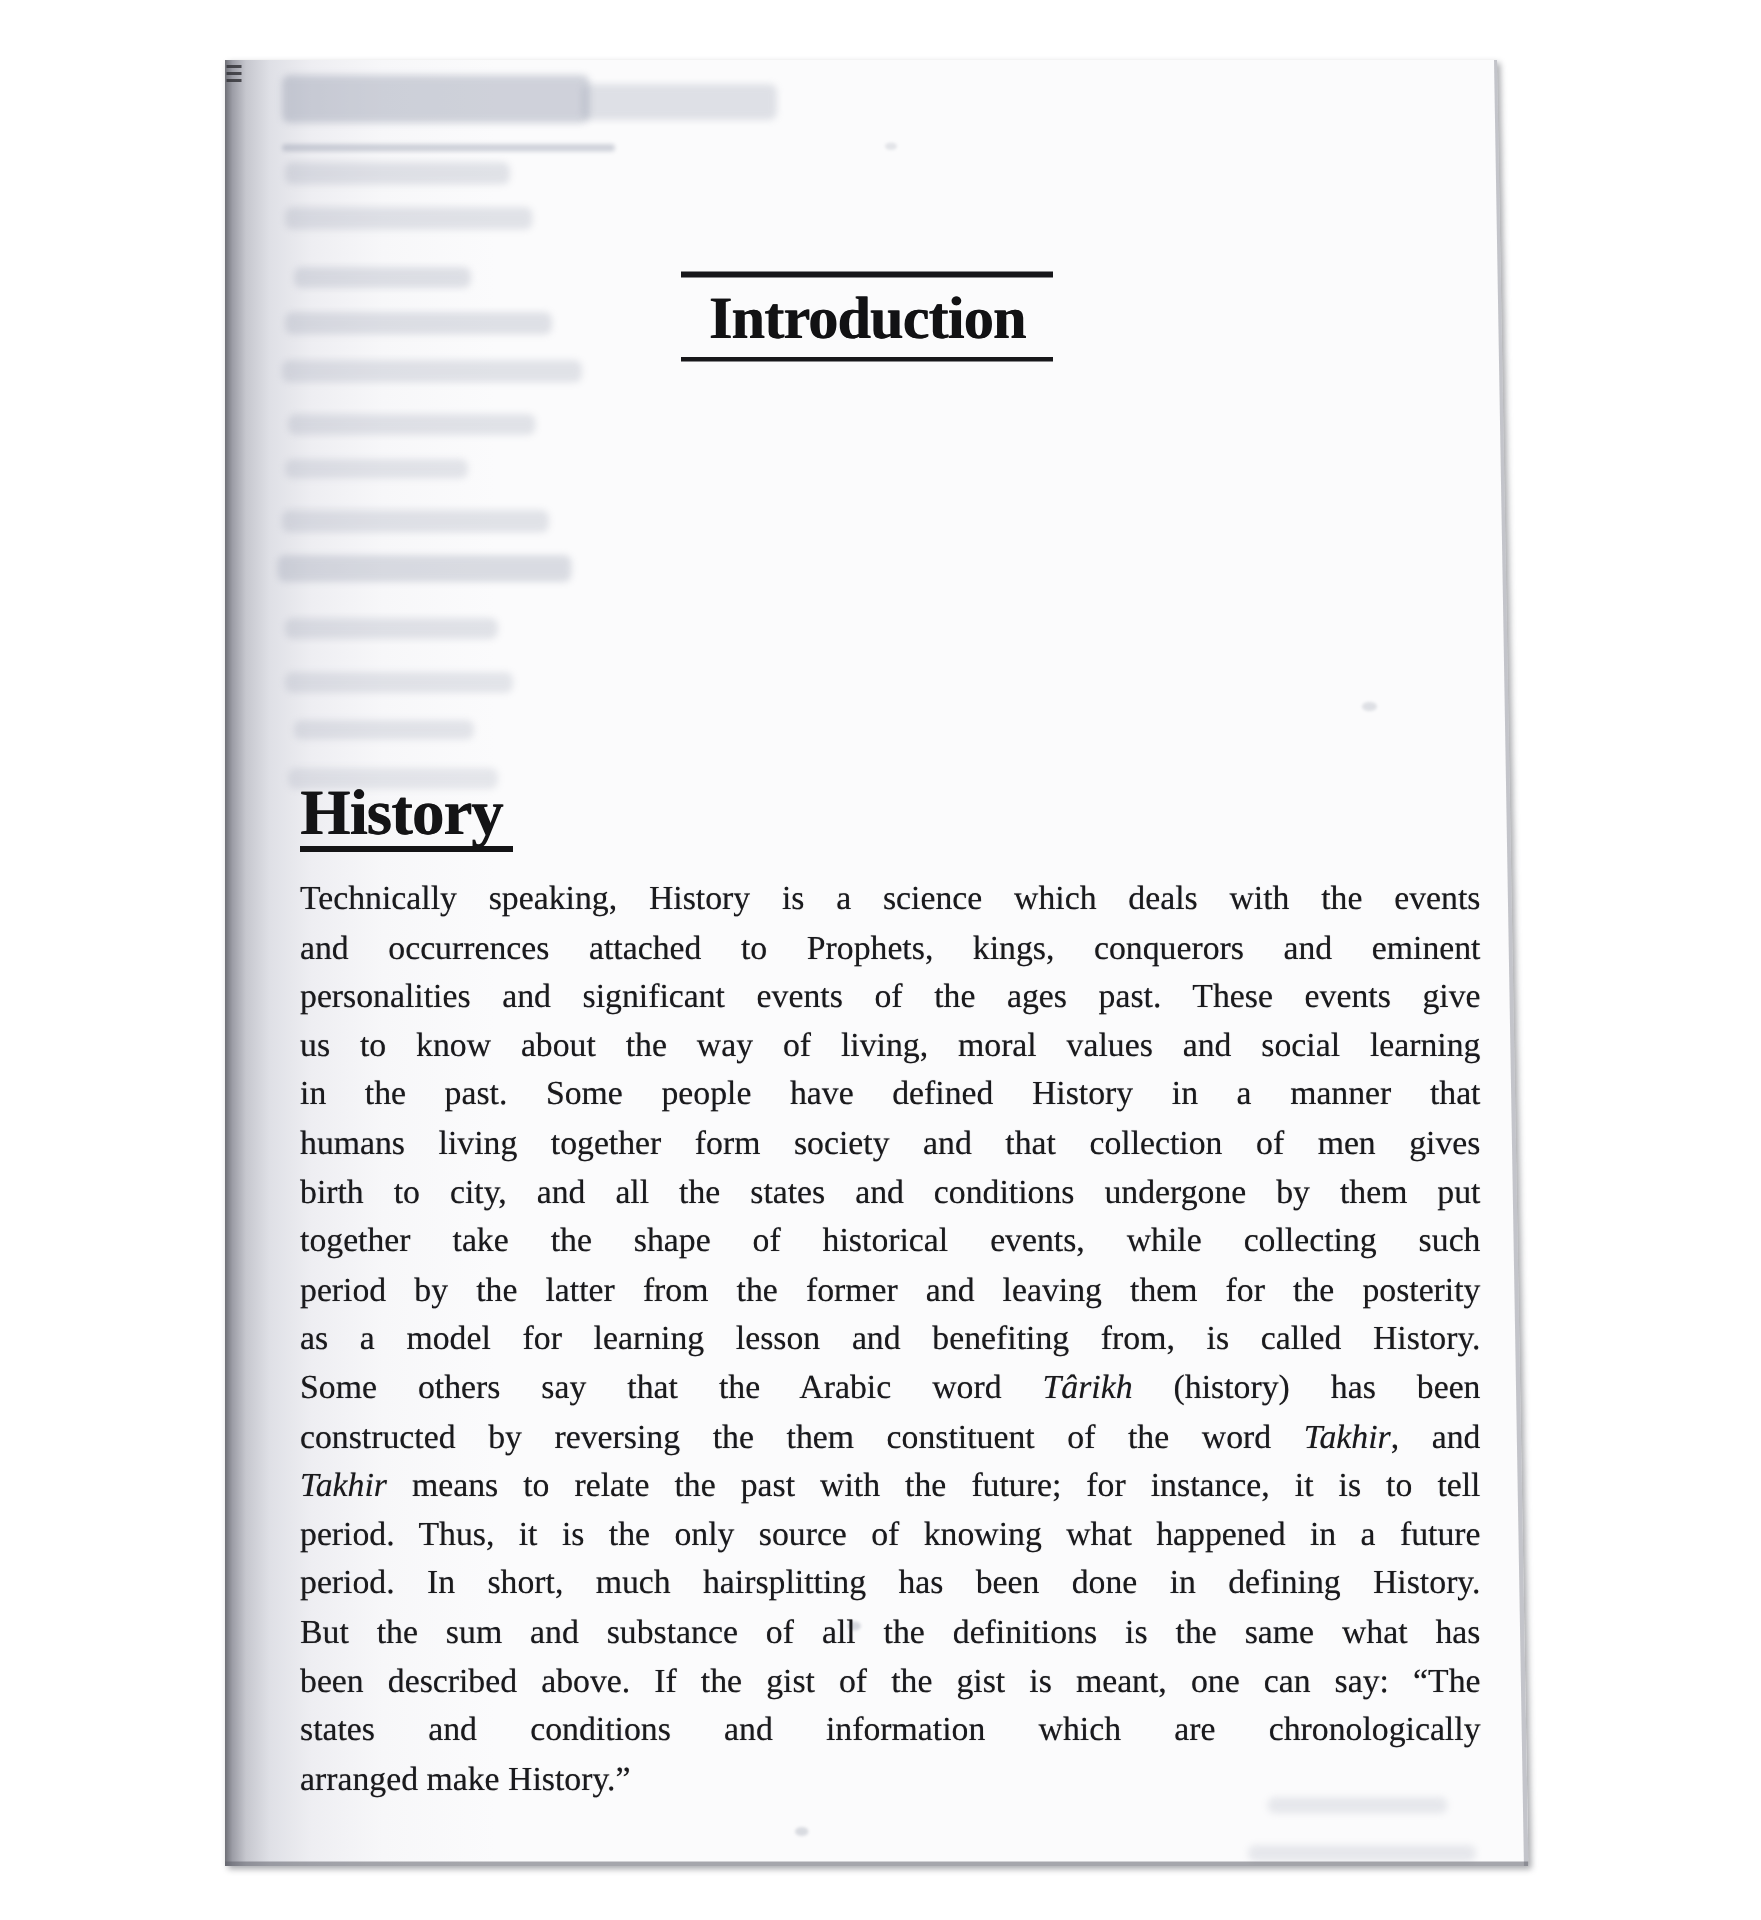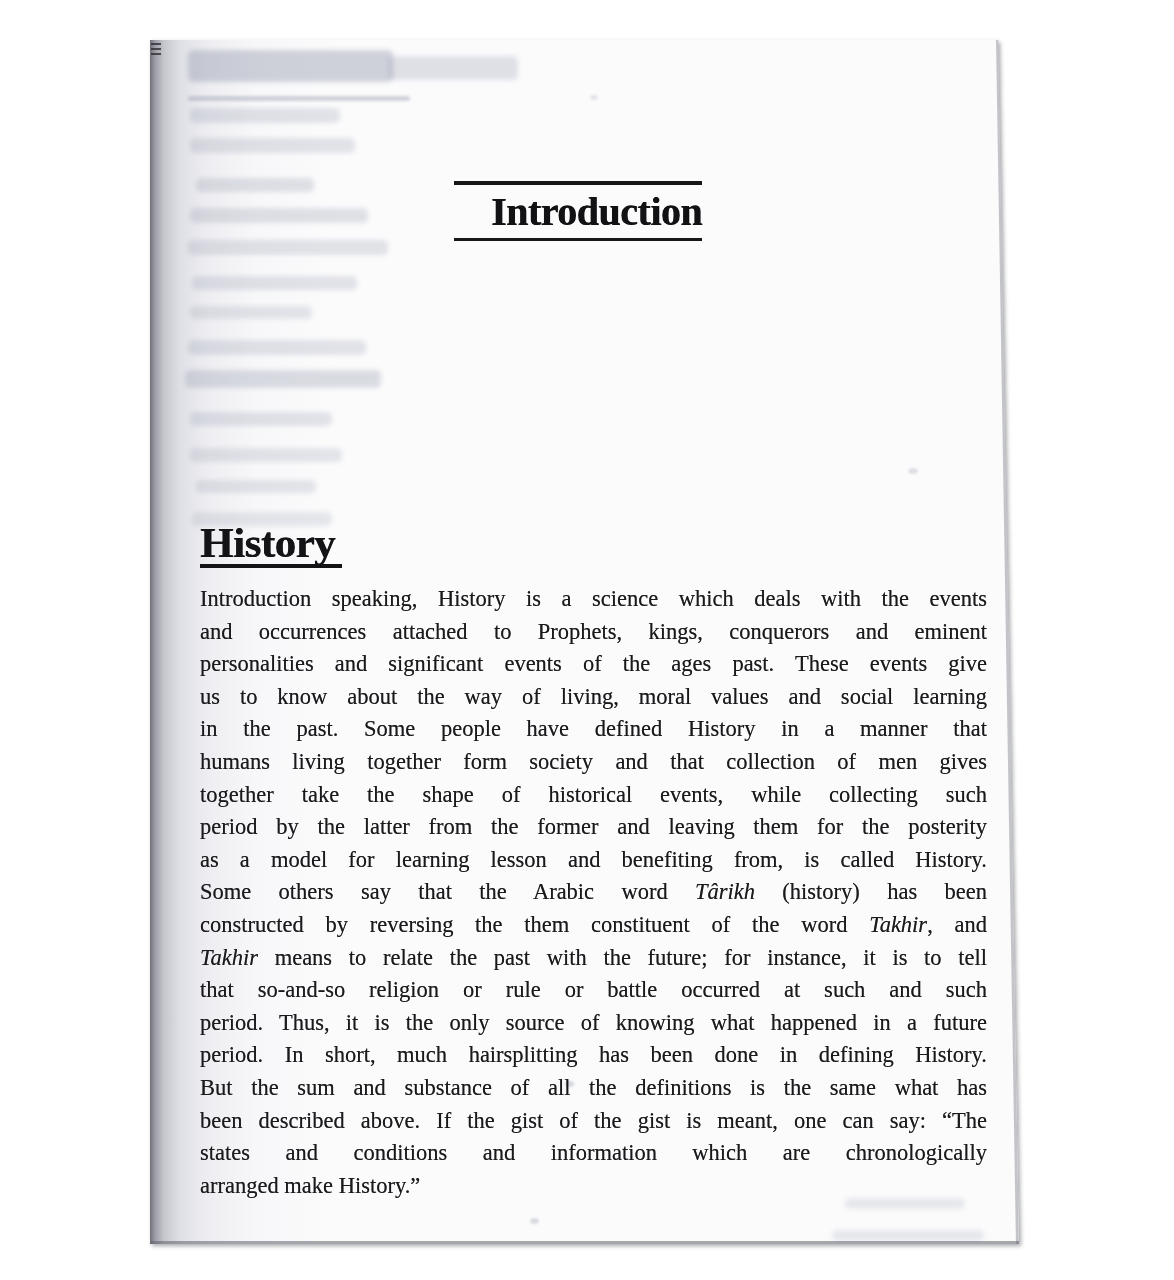--- a/index.html
+++ b/index.html
@@ -75,7 +75,7 @@
     left: 304px;
     top: 141px;
     width: 248px;
-    text-align: right;
+    text-align: center;
   }
   .intro .rule {
     height: 3.5px;

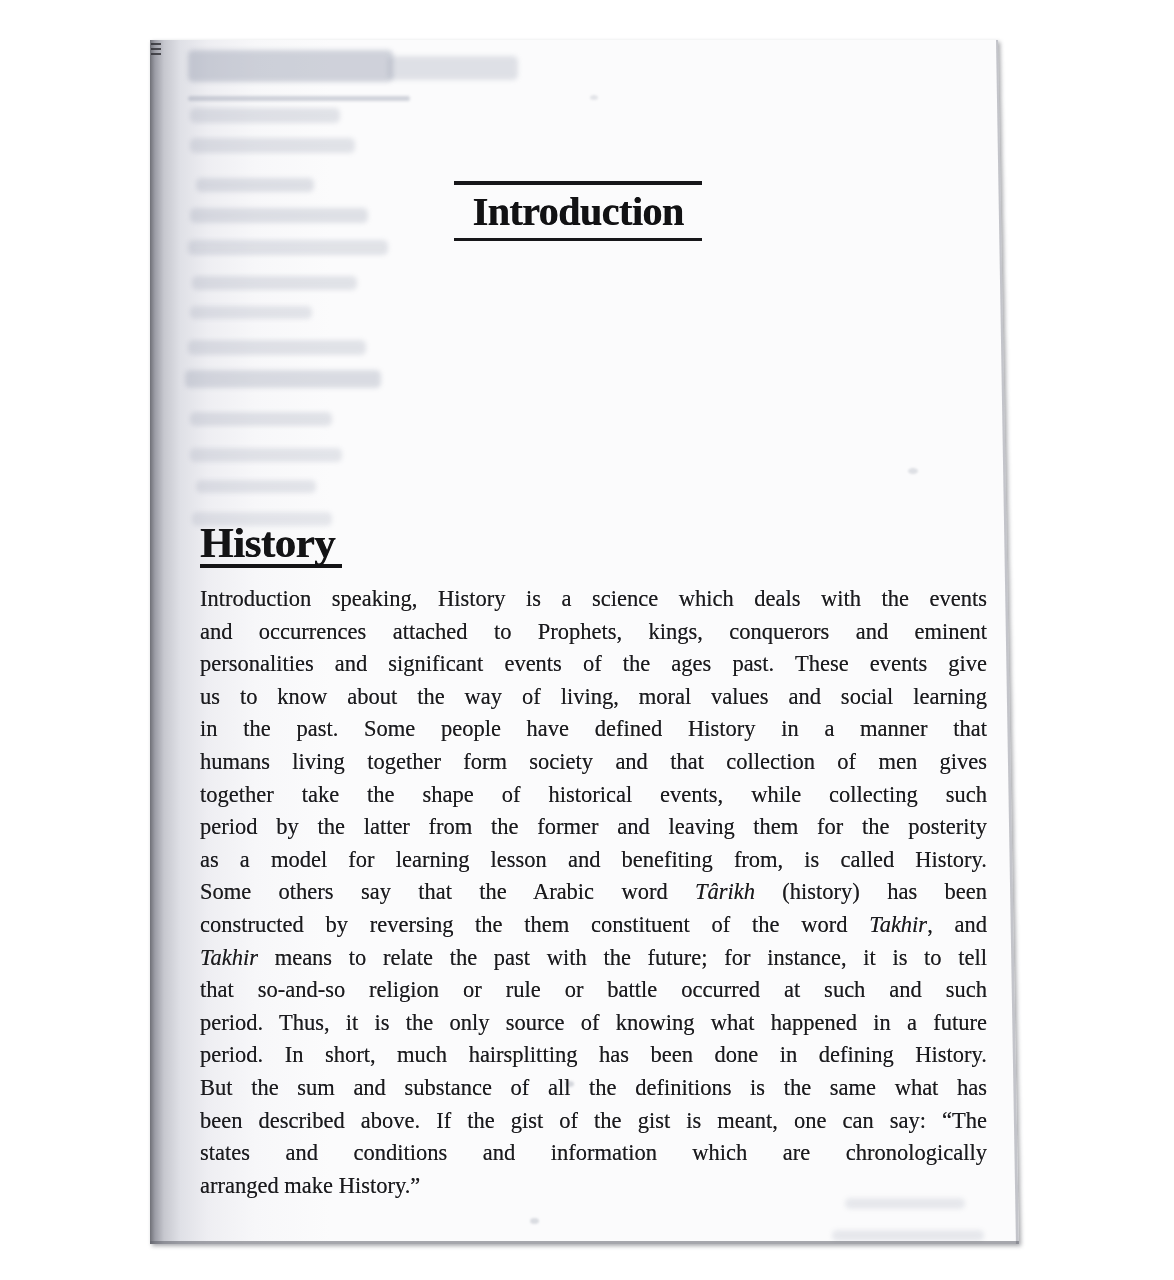--- a/index.html
+++ b/index.html
@@ -172,7 +172,7 @@
       <h2 class="section">History</h2>
 
       <div class="body-par">
-          <div class="pline"><span>Introduction speaking, History is a science which deals with the events</span></div>
+          <div class="pline"><span>Technically speaking, History is a science which deals with the events</span></div>
           <div class="pline"><span>and occurrences attached to Prophets, kings, conquerors and eminent</span></div>
           <div class="pline"><span>personalities and significant events of the ages past. These events give</span></div>
           <div class="pline"><span>us to know about the way of living, moral values and social learning</span></div>

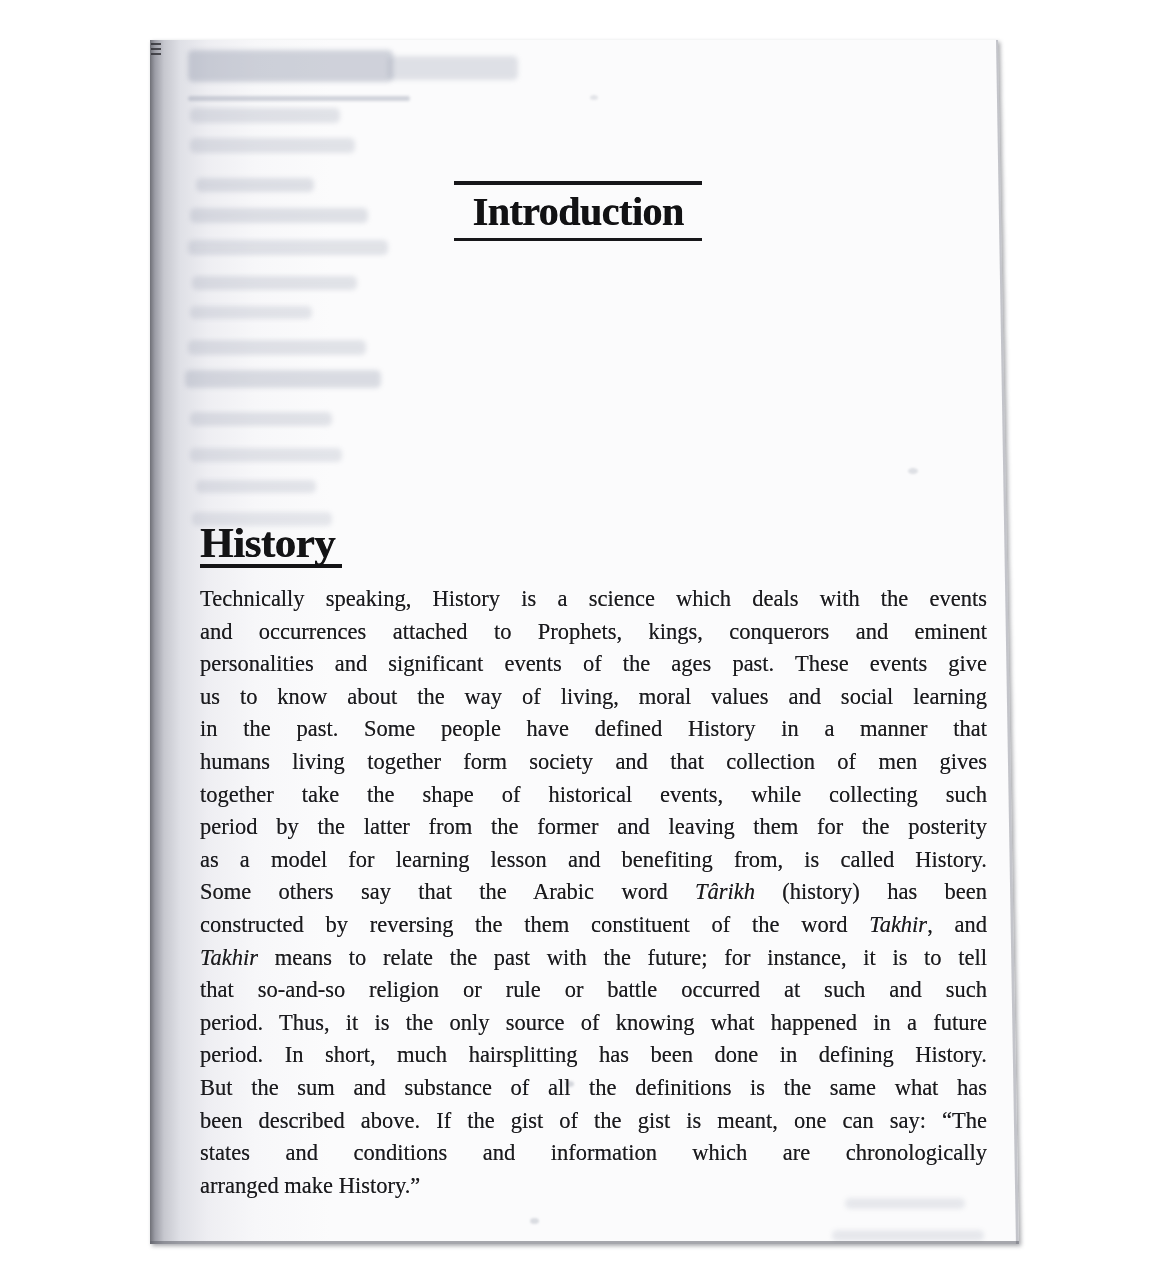--- a/index.html
+++ b/index.html
@@ -178,6 +178,7 @@
           <div class="pline"><span>us to know about the way of living, moral values and social learning</span></div>
           <div class="pline"><span>in the past. Some people have defined History in a manner that</span></div>
           <div class="pline"><span>humans living together form society and that collection of men gives</span></div>
+          <div class="pline"><span>birth to city, and all the states and conditions undergone by them put</span></div>
           <div class="pline"><span>together take the shape of historical events, while collecting such</span></div>
           <div class="pline"><span>period by the latter from the former and leaving them for the posterity</span></div>
           <div class="pline"><span>as a model for learning lesson and benefiting from, is called History.</span></div>

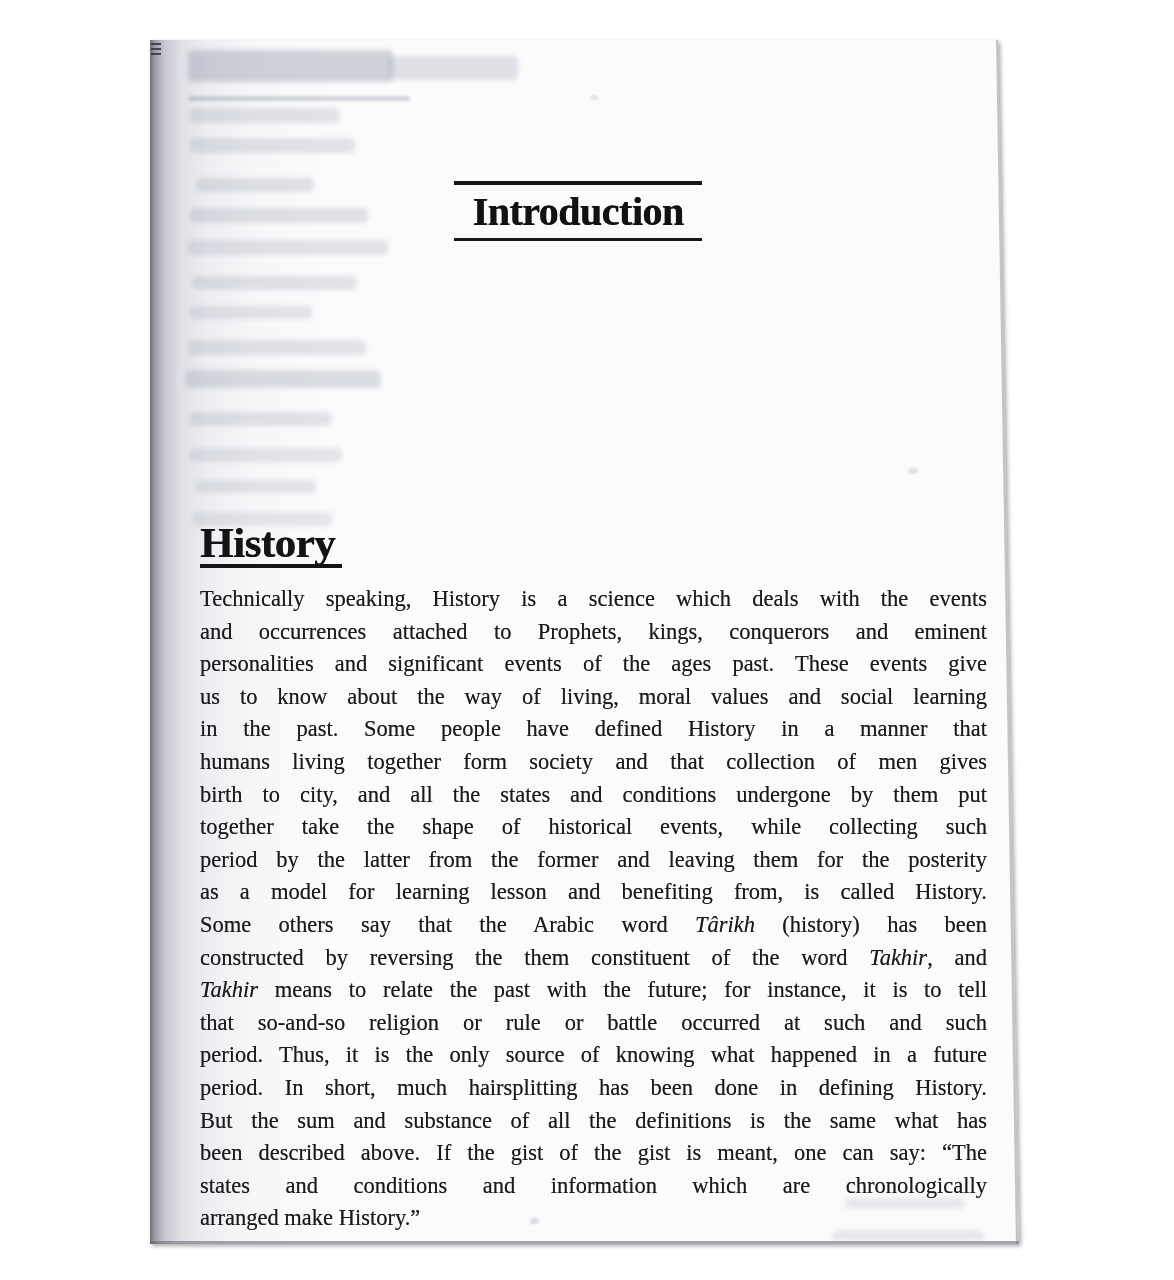--- a/index.html
+++ b/index.html
@@ -185,7 +185,6 @@
           <div class="pline"><span>Some others say that the Arabic word </span><i>Târikh</i><span> (history) has been</span></div>
           <div class="pline"><span>constructed by reversing the them constituent of the word </span><i>Takhir</i><span>, and</span></div>
           <div class="pline"><i>Takhir</i><span> means to relate the past with the future; for instance, it is to tell</span></div>
-          <div class="pline"><span>that so-and-so religion or rule or battle occurred at such and such</span></div>
           <div class="pline"><span>period. Thus, it is the only source of knowing what happened in a future</span></div>
           <div class="pline"><span>period. In short, much hairsplitting has been done in defining History.</span></div>
           <div class="pline"><span>But the sum and substance of all the definitions is the same what has</span></div>

